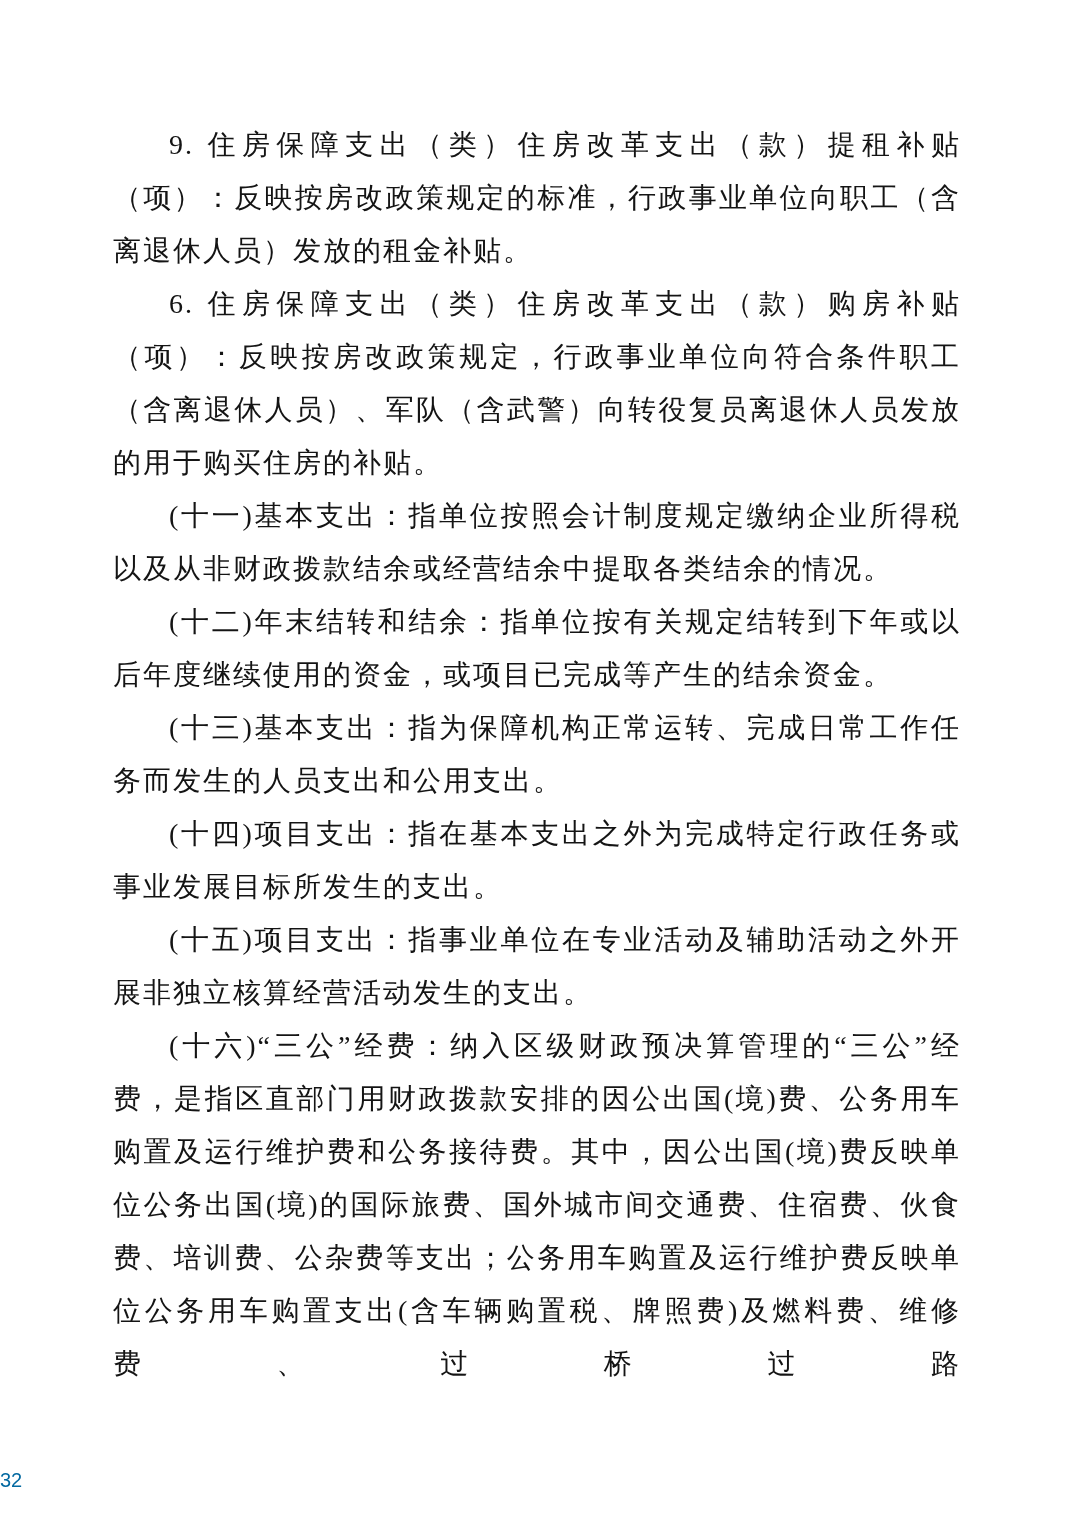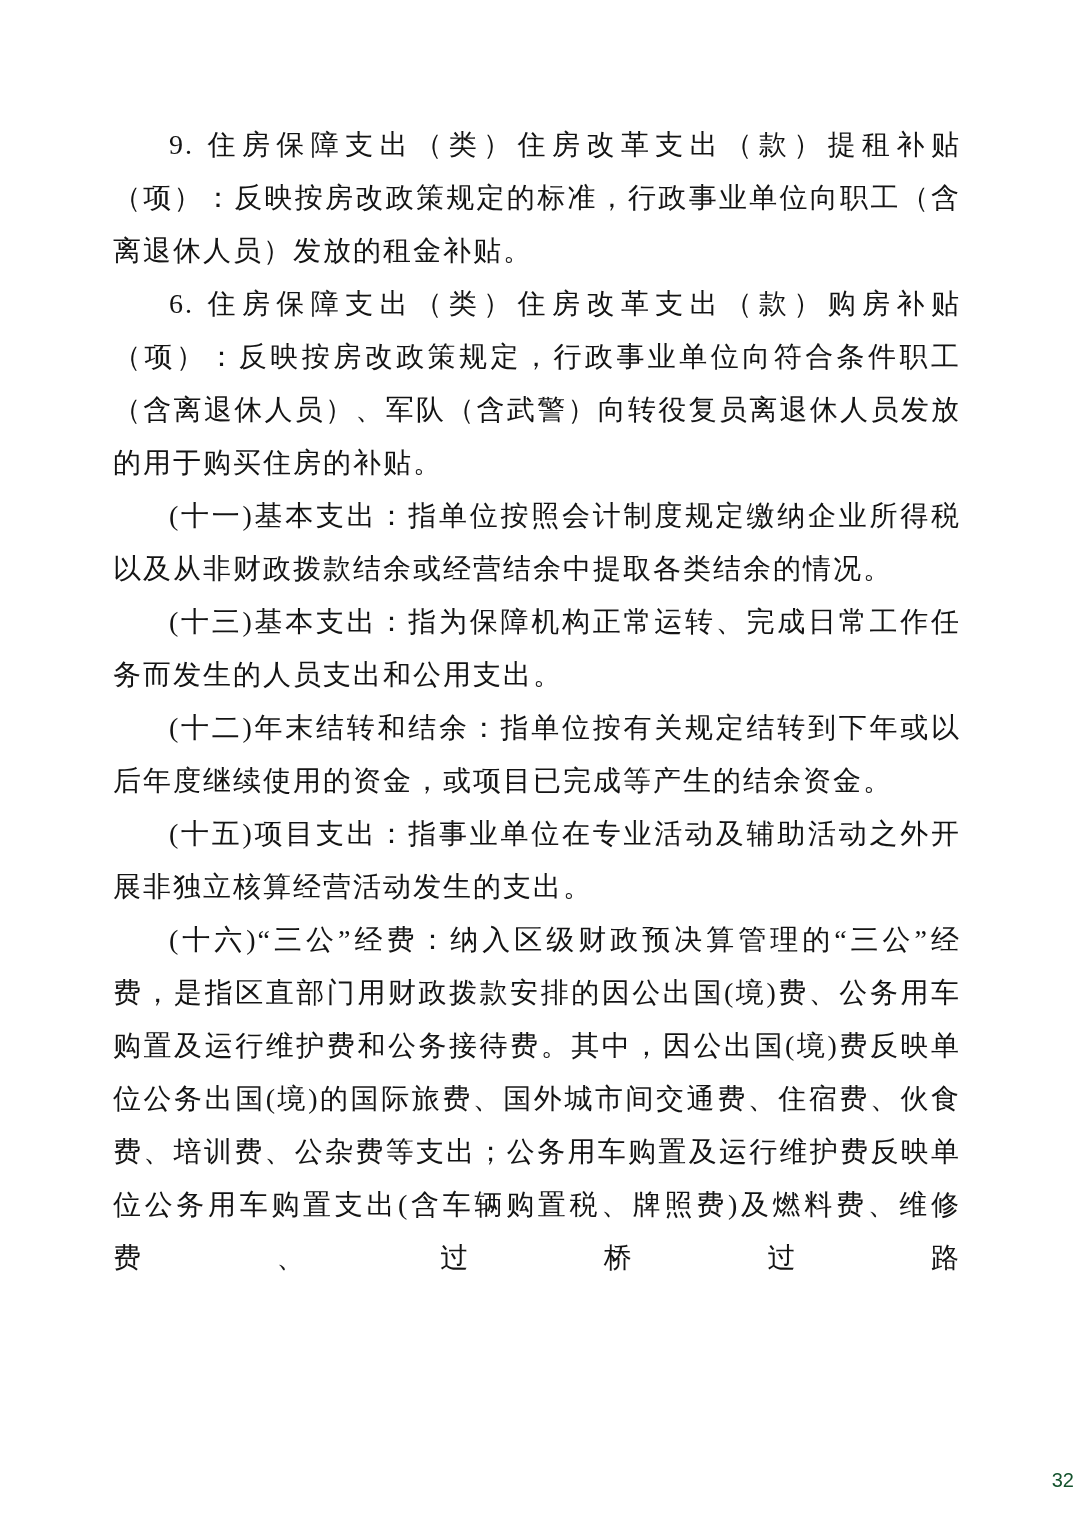--- a/index.html
+++ b/index.html
@@ -55,8 +55,8 @@
     <p>9. 住房保障支出（类）住房改革支出（款）提租补贴（项）：反映按房改政策规定的标准，行政事业单位向职工（含离退休人员）发放的租金补贴。</p>
     <p>6. 住房保障支出（类）住房改革支出（款）购房补贴（项）：反映按房改政策规定，行政事业单位向符合条件职工（含离退休人员）、军队（含武警）向转役复员离退休人员发放的用于购买住房的补贴。</p>
     <p>(十一)基本支出：指单位按照会计制度规定缴纳企业所得税以及从非财政拨款结余或经营结余中提取各类结余的情况。</p>
+    <p>(十二)年末结转和结余：指单位按有关规定结转到下年或以后年度继续使用的资金，或项目已完成等产生的结余资金。</p>
     <p>(十三)基本支出：指为保障机构正常运转、完成日常工作任务而发生的人员支出和公用支出。</p>
-    <p>(十二)年末结转和结余：指单位按有关规定结转到下年或以后年度继续使用的资金，或项目已完成等产生的结余资金。</p>
     <p>(十五)项目支出：指事业单位在专业活动及辅助活动之外开展非独立核算经营活动发生的支出。</p>
     <p class="continues">(十六)“三公”经费：纳入区级财政预决算管理的“三公”经费，是指区直部门用财政拨款安排的因公出国(境)费、公务用车购置及运行维护费和公务接待费。其中，因公出国(境)费反映单位公务出国(境)的国际旅费、国外城市间交通费、住宿费、伙食费、培训费、公杂费等支出；公务用车购置及运行维护费反映单位公务用车购置支出(含车辆购置税、牌照费)及燃料费、维修费、过桥过路</p>
   </div>

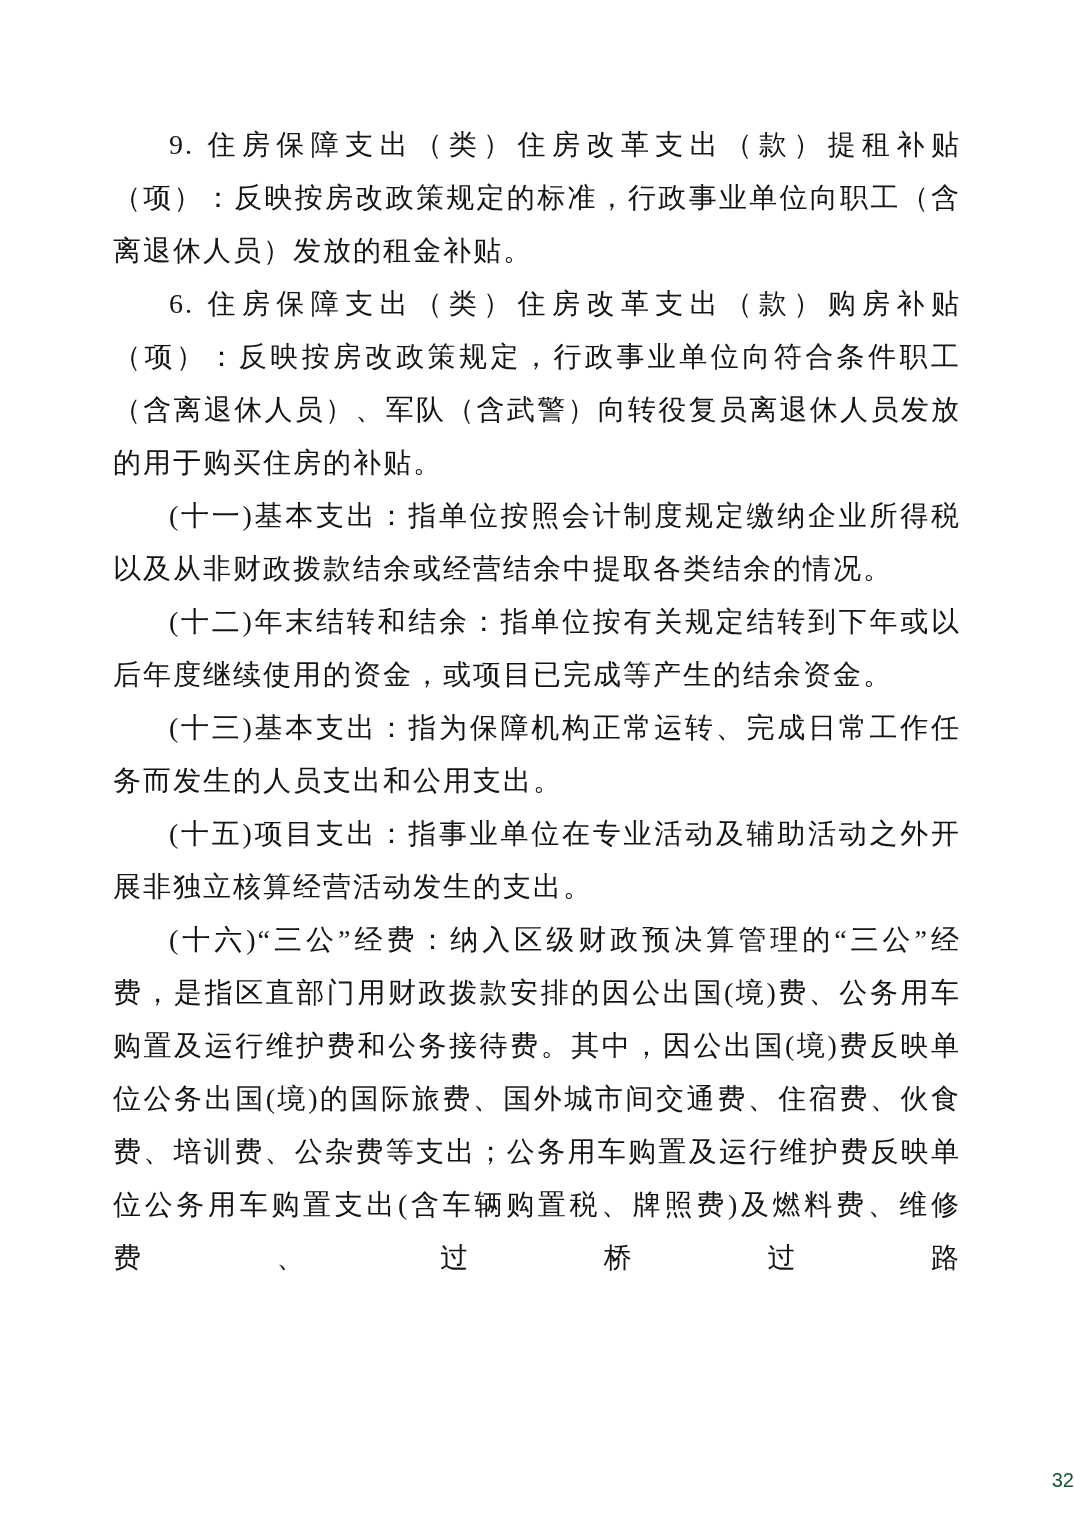--- a/index.html
+++ b/index.html
@@ -57,6 +57,7 @@
     <p>(十一)基本支出：指单位按照会计制度规定缴纳企业所得税以及从非财政拨款结余或经营结余中提取各类结余的情况。</p>
     <p>(十二)年末结转和结余：指单位按有关规定结转到下年或以后年度继续使用的资金，或项目已完成等产生的结余资金。</p>
     <p>(十三)基本支出：指为保障机构正常运转、完成日常工作任务而发生的人员支出和公用支出。</p>
+    <p>(十四)项目支出：指在基本支出之外为完成特定行政任务或事业发展目标所发生的支出。</p>
     <p>(十五)项目支出：指事业单位在专业活动及辅助活动之外开展非独立核算经营活动发生的支出。</p>
     <p class="continues">(十六)“三公”经费：纳入区级财政预决算管理的“三公”经费，是指区直部门用财政拨款安排的因公出国(境)费、公务用车购置及运行维护费和公务接待费。其中，因公出国(境)费反映单位公务出国(境)的国际旅费、国外城市间交通费、住宿费、伙食费、培训费、公杂费等支出；公务用车购置及运行维护费反映单位公务用车购置支出(含车辆购置税、牌照费)及燃料费、维修费、过桥过路</p>
   </div>

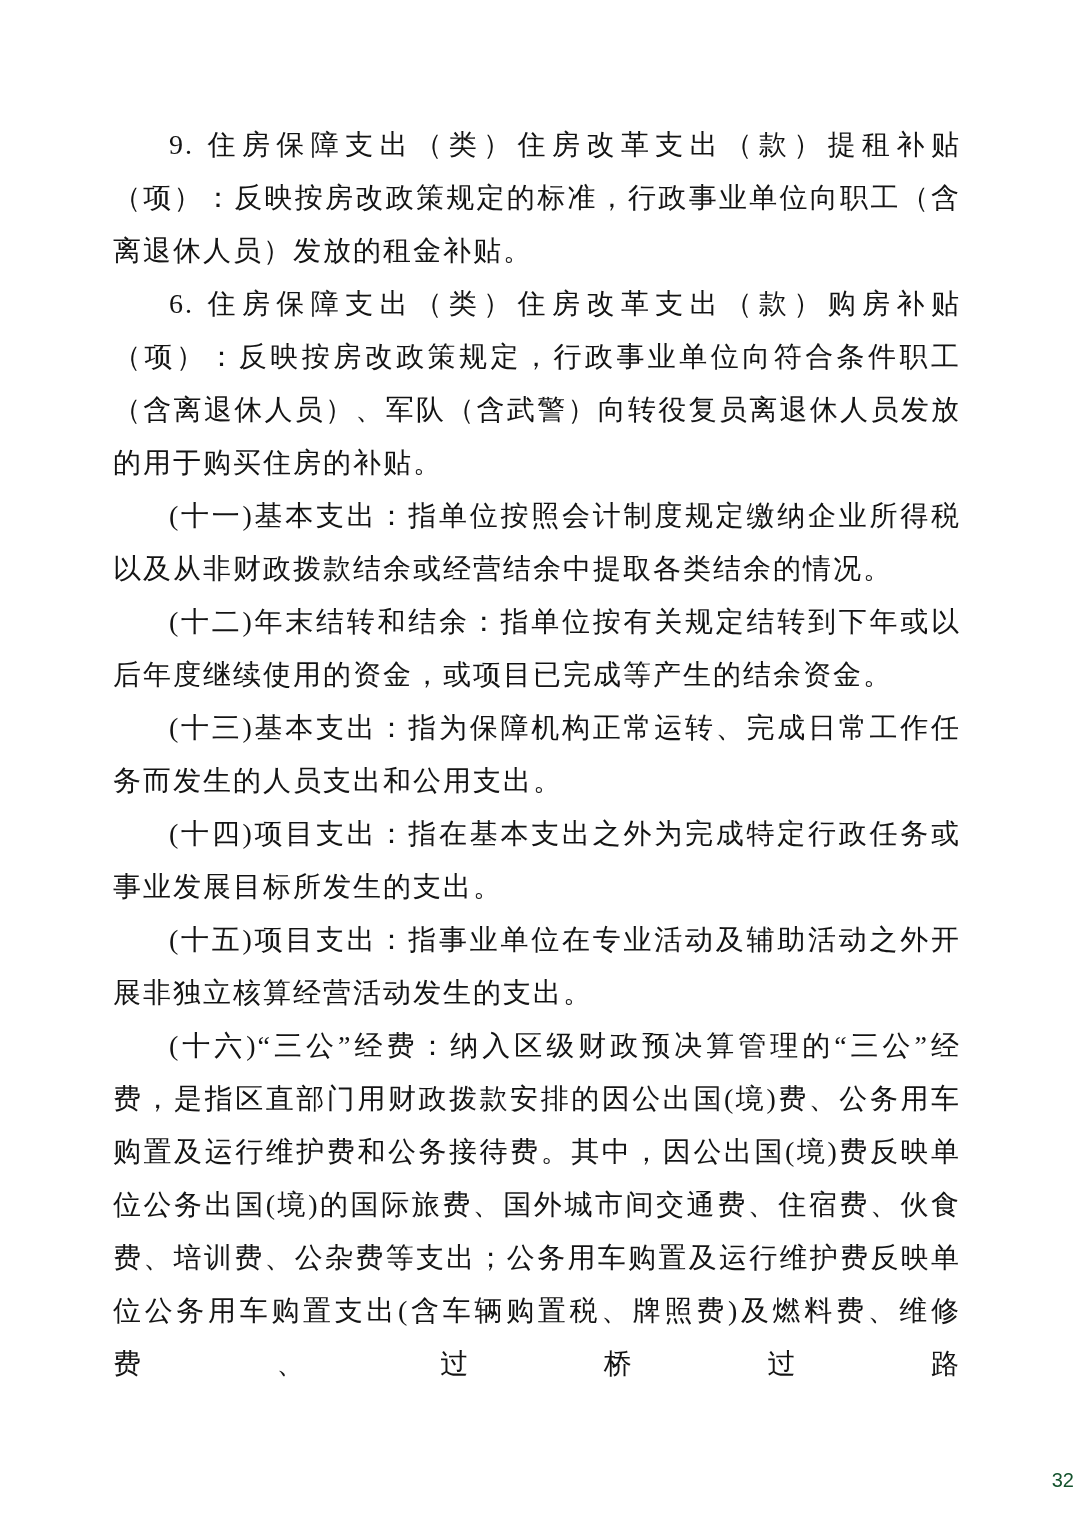--- a/index.html
+++ b/index.html
@@ -40,10 +40,10 @@
     left: 0;
     right: 0;
     bottom: 28px;
-    text-align: right;
+    text-align: left;
     font-family: "Liberation Sans", "DejaVu Sans", sans-serif;
     font-size: 20px;
-    color: #14532d;
+    color: #0369a1;
     letter-spacing: 0;
   }
 </style>

